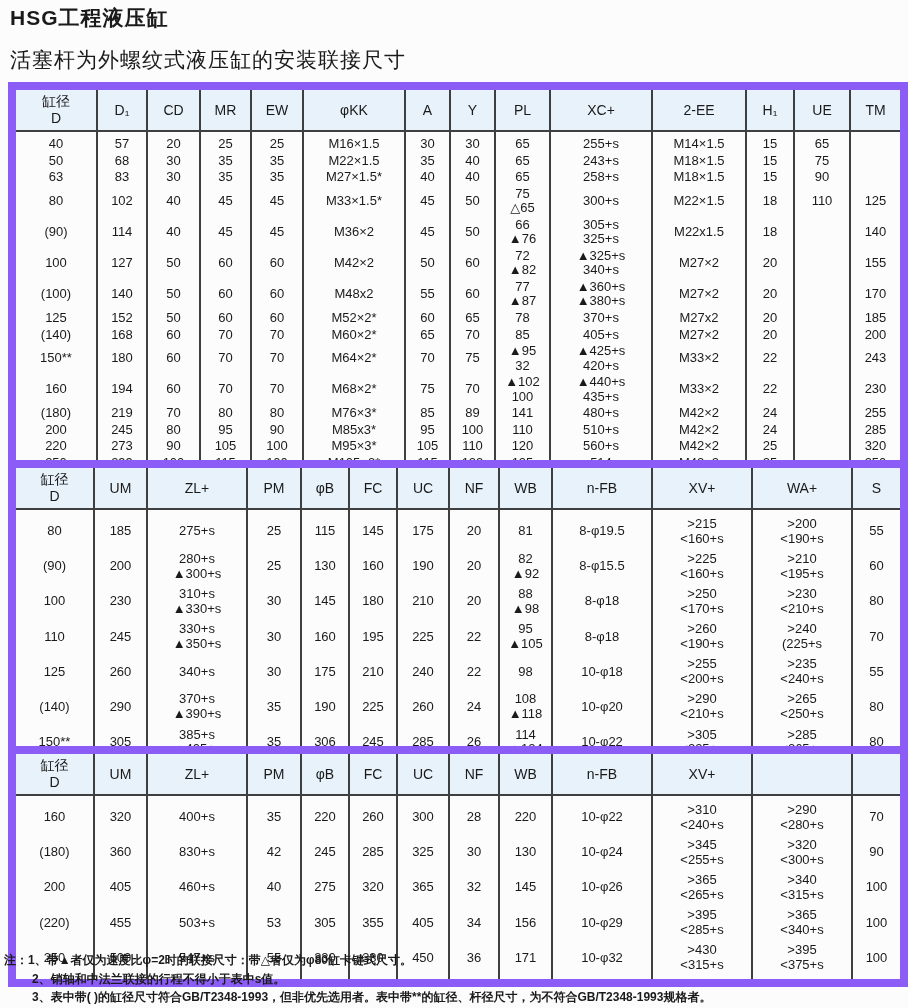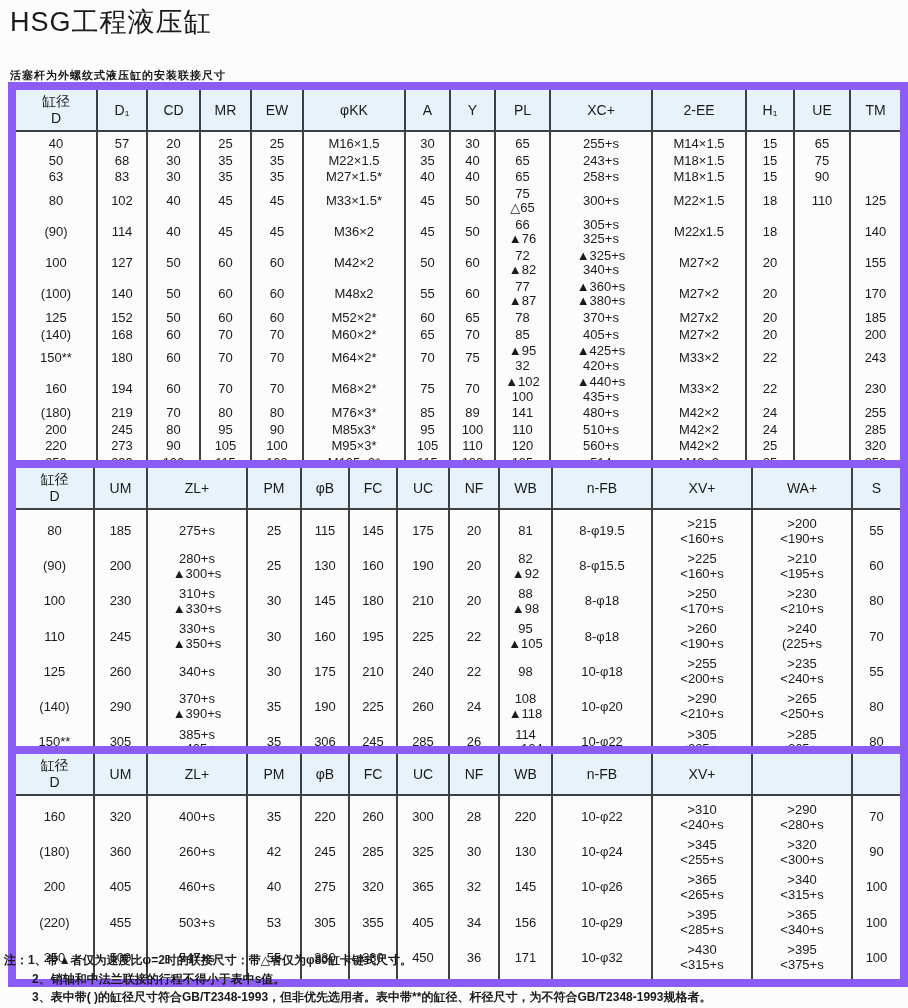--- a/index.html
+++ b/index.html
@@ -14,7 +14,7 @@
   }
   .page-title{
     position:absolute;top:4px;left:10px;
-    font-size:27px;font-weight:normal;letter-spacing:1px;
+    font-size:21px;font-weight:bold;letter-spacing:1px;
   }
   .page-subtitle{
     position:absolute;top:46px;left:10px;

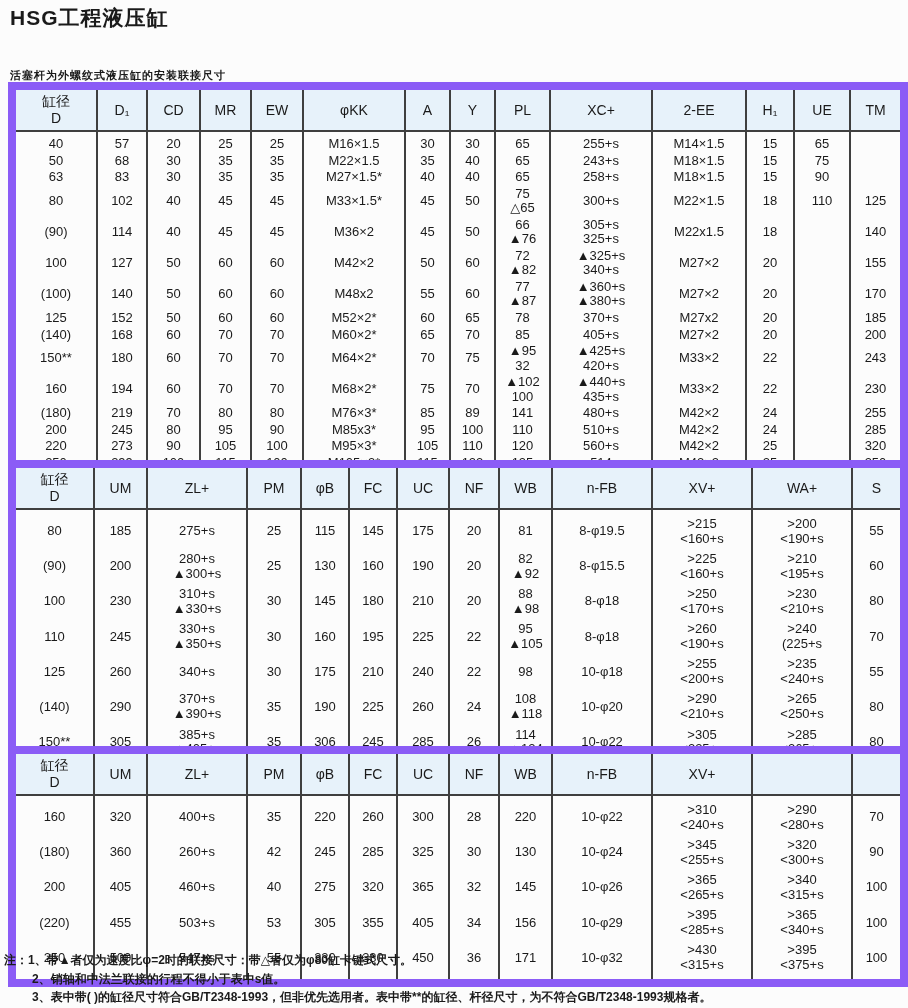--- a/index.html
+++ b/index.html
@@ -18,7 +18,7 @@
   }
   .page-subtitle{
     position:absolute;top:46px;left:10px;
-    font-size:11px;font-weight:bold;letter-spacing:1px;margin-top:22px;
+    font-size:21px;font-weight:normal;letter-spacing:1px;
   }
   .tbl-wrap{position:absolute;left:8px;}
   .tbl-wrap.t1{top:82px;}

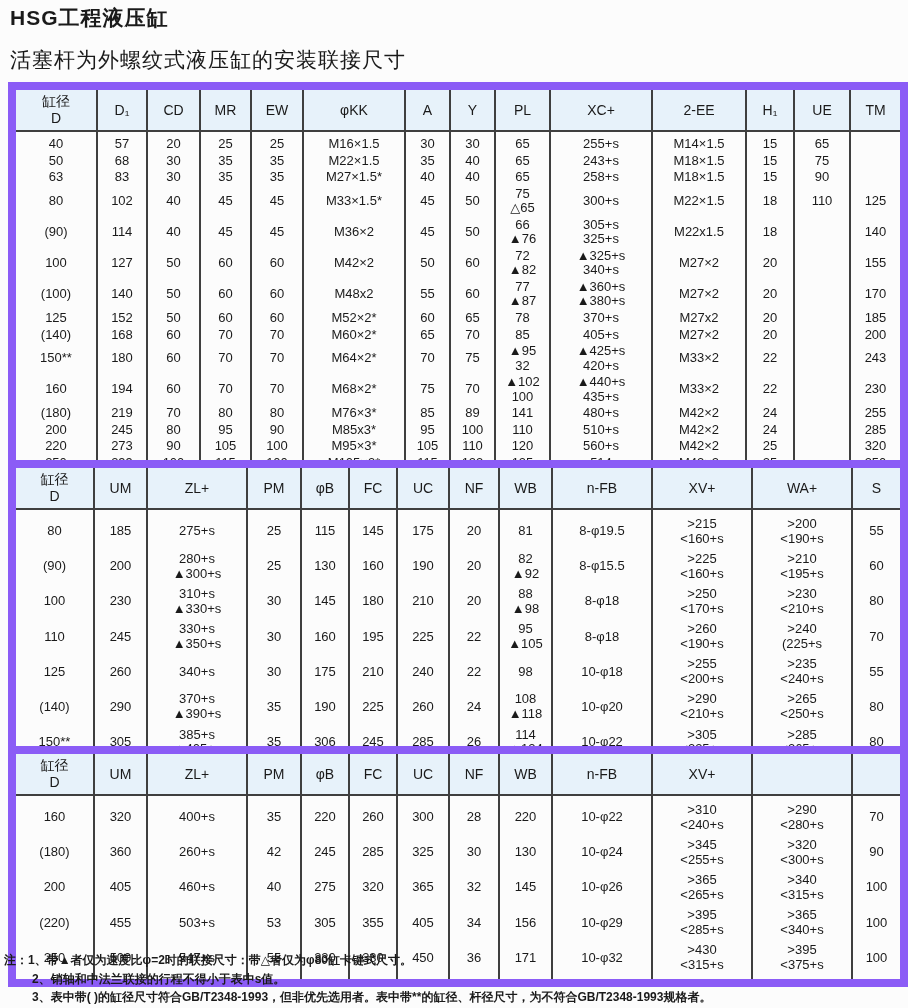--- a/index.html
+++ b/index.html
@@ -582,7 +582,7 @@
           <tr>
             <td>(180)</td>
             <td>360</td>
-            <td>260+s</td>
+            <td>830+s</td>
             <td>42</td>
             <td>245</td>
             <td>285</td>

